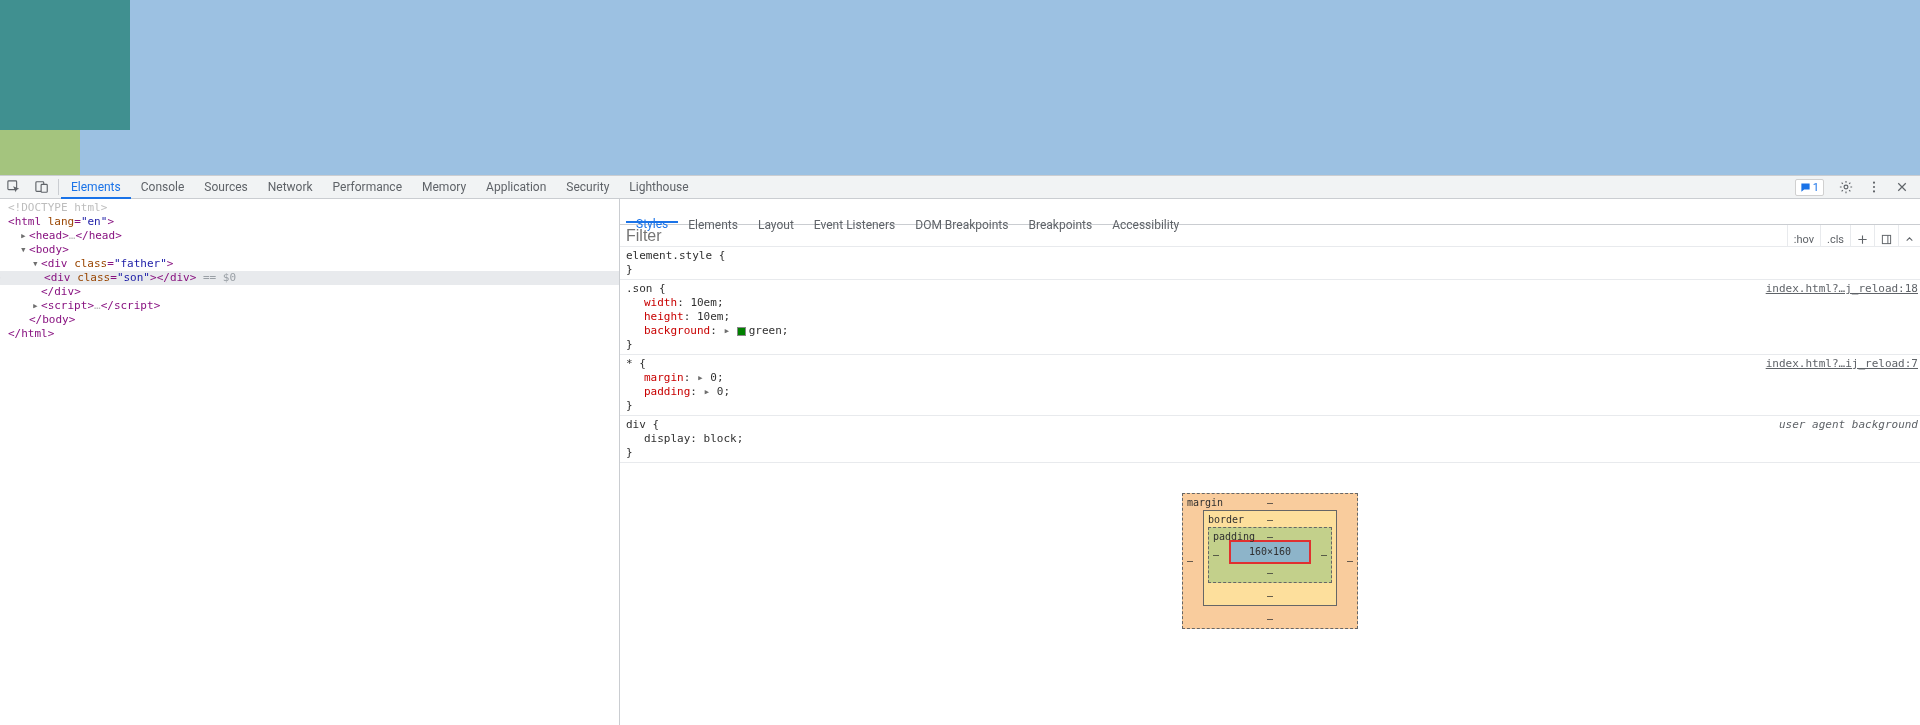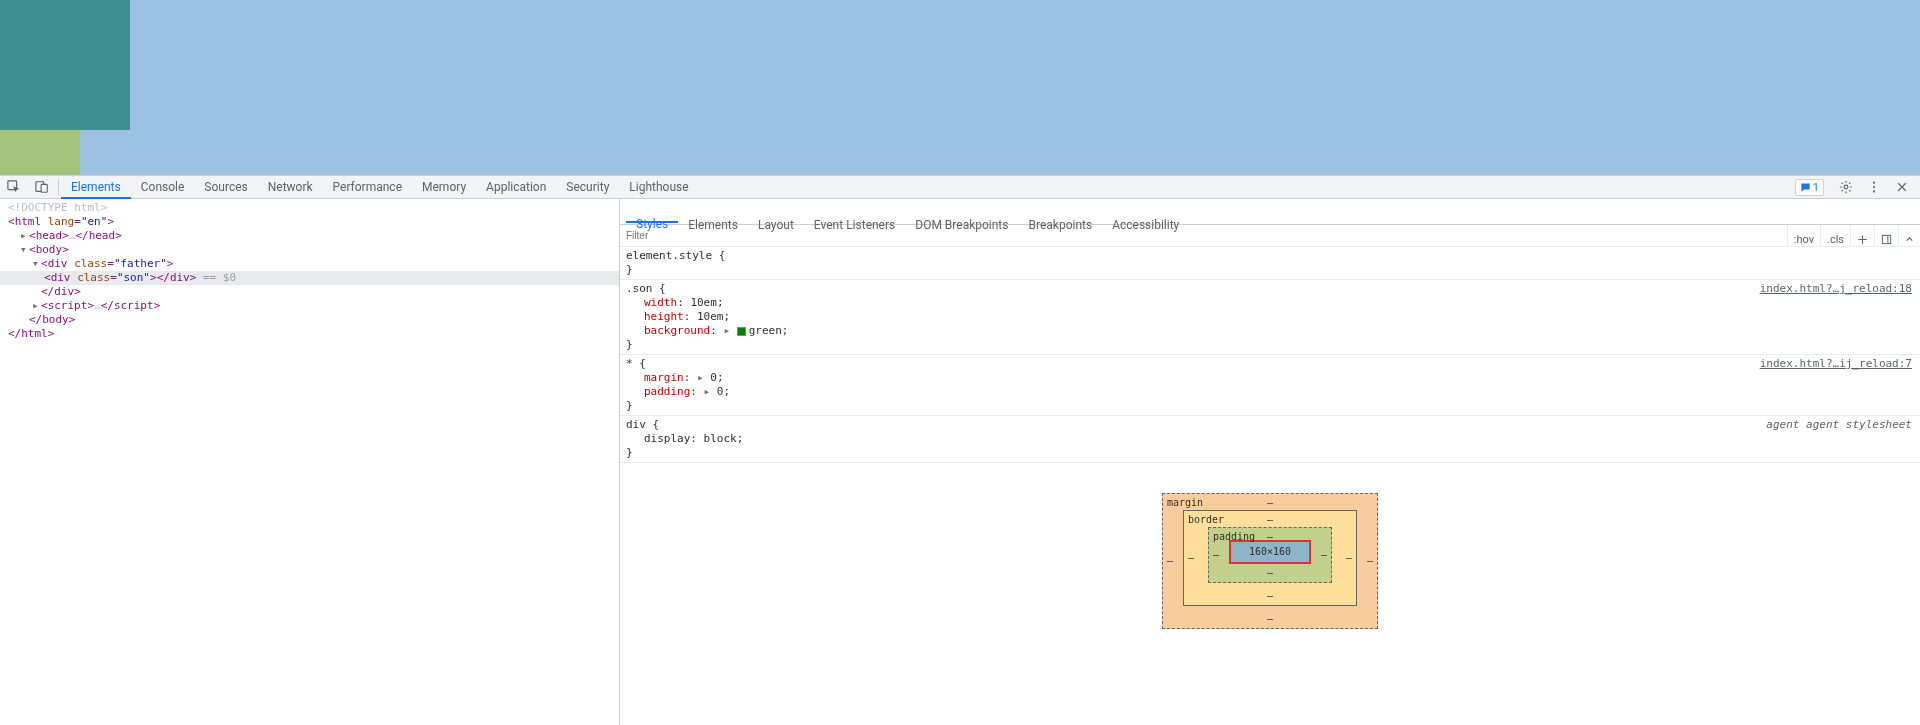--- a/index.html
+++ b/index.html
@@ -42,7 +42,7 @@
 .styles-tabs .stab.active { color: #1a73e8; border-bottom: 2px solid #1a73e8; }
 
 .filter-row { height: 22px; border-bottom: 1px solid #e8eaed; display: flex; align-items: center; }
-.filter-row input { flex: 1; border: none; outline: none; font-size: 10px; padding: 0 6px; color: #5f6368; background: transparent; }
+.filter-row input { flex: 1; border: none; outline: none; font-size: 16px; padding: 0 6px; color: #5f6368; background: transparent; }
 .filter-row .fbtn { padding: 4px 6px; color: #5f6368; font-size: 11px; cursor: pointer; border-left: 1px solid #e8eaed; height: 22px; line-height: 22px; }
 .filter-row .fbtn svg { vertical-align: middle; }
 

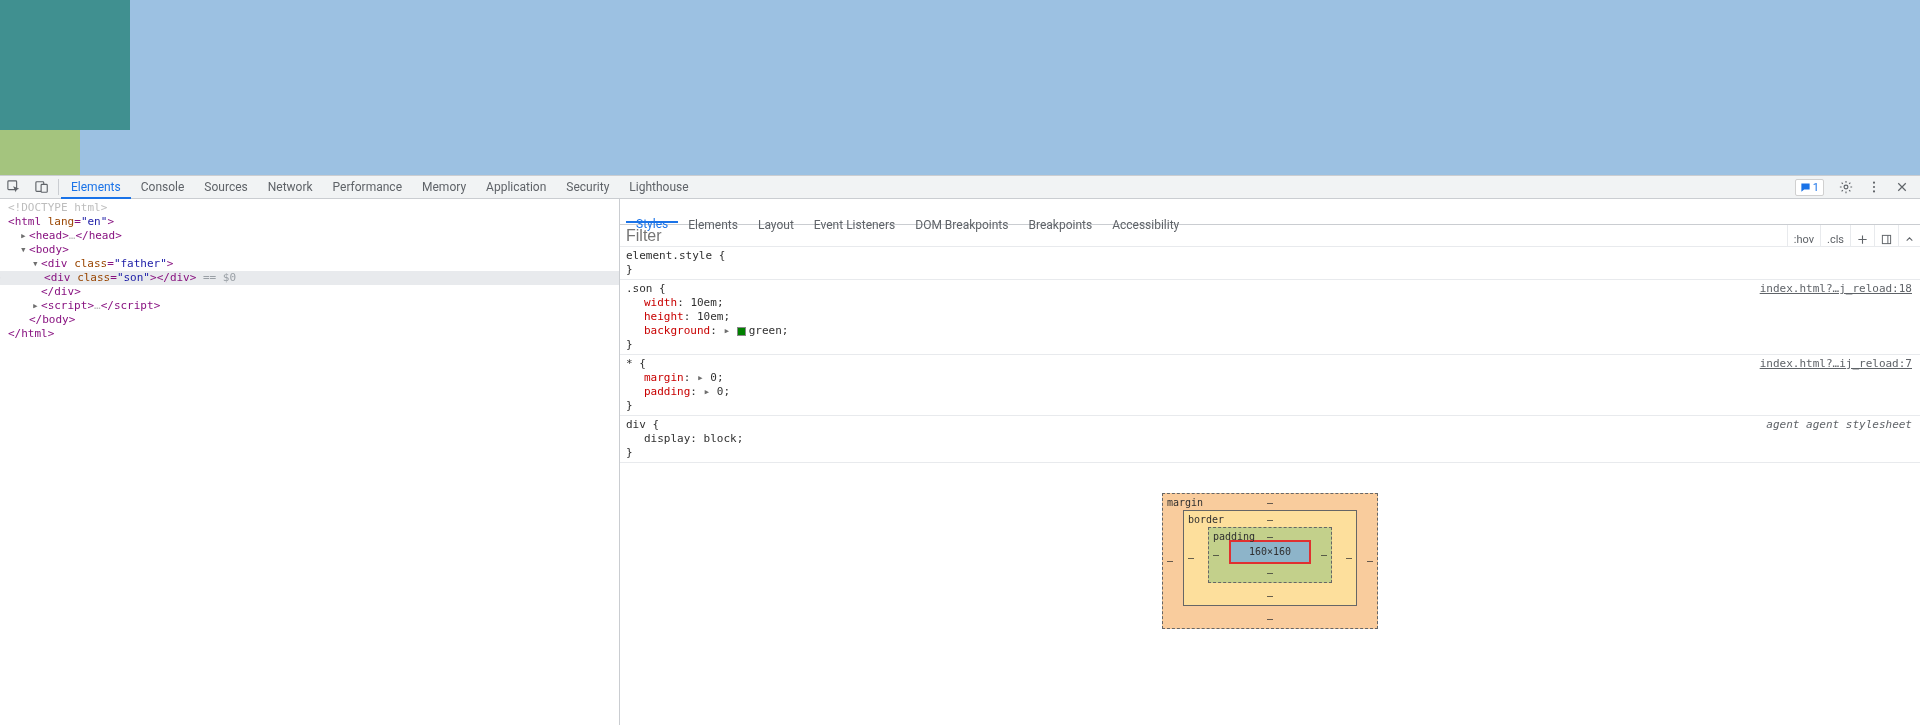--- a/index.html
+++ b/index.html
@@ -48,7 +48,7 @@
 
 .styles-body { flex: 1; overflow: auto; font-family: Menlo, Consolas, monospace; font-size: 11px; line-height: 14px; }
 .rule { border-bottom: 1px solid #e8eaed; padding: 2px 6px 2px 6px; position: relative; }
-.rule .origin { position: absolute; right: 8px; top: 2px; color: #5f6368; font-size: 11px; text-decoration: underline; cursor: pointer; }
+.rule .origin { position: absolute; right: 2px; top: 2px; color: #5f6368; font-size: 11px; text-decoration: underline; cursor: pointer; }
 .rule .origin.italic { font-style: italic; text-decoration: none; }
 .selector { color: #303030; }
 .brace { color: #303030; }

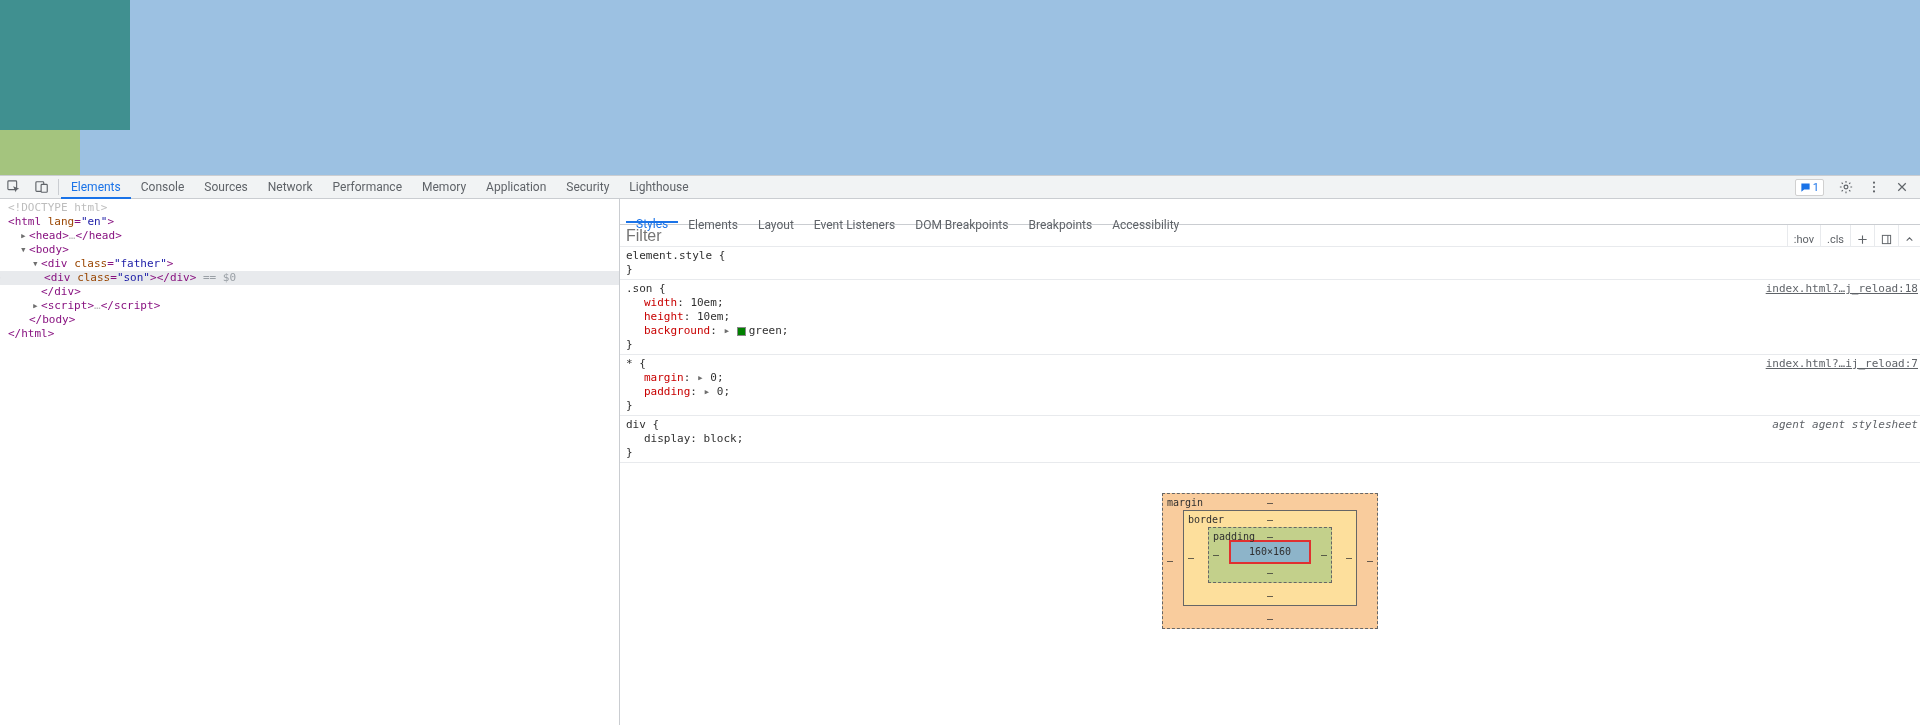--- a/index.html
+++ b/index.html
@@ -196,7 +196,7 @@
       </div>
 
       <div class="rule">
-        <span class="origin italic">agent agent stylesheet</span>
+        <span class="origin italic">user agent background</span>
         <span class="selector">div</span><span class="brace"> {</span>
         <div class="decl" style=""><span class="prop" style="color:#303030;">display</span>: <span class="val">block</span>;</div>
         <div><span class="brace">}</span></div>

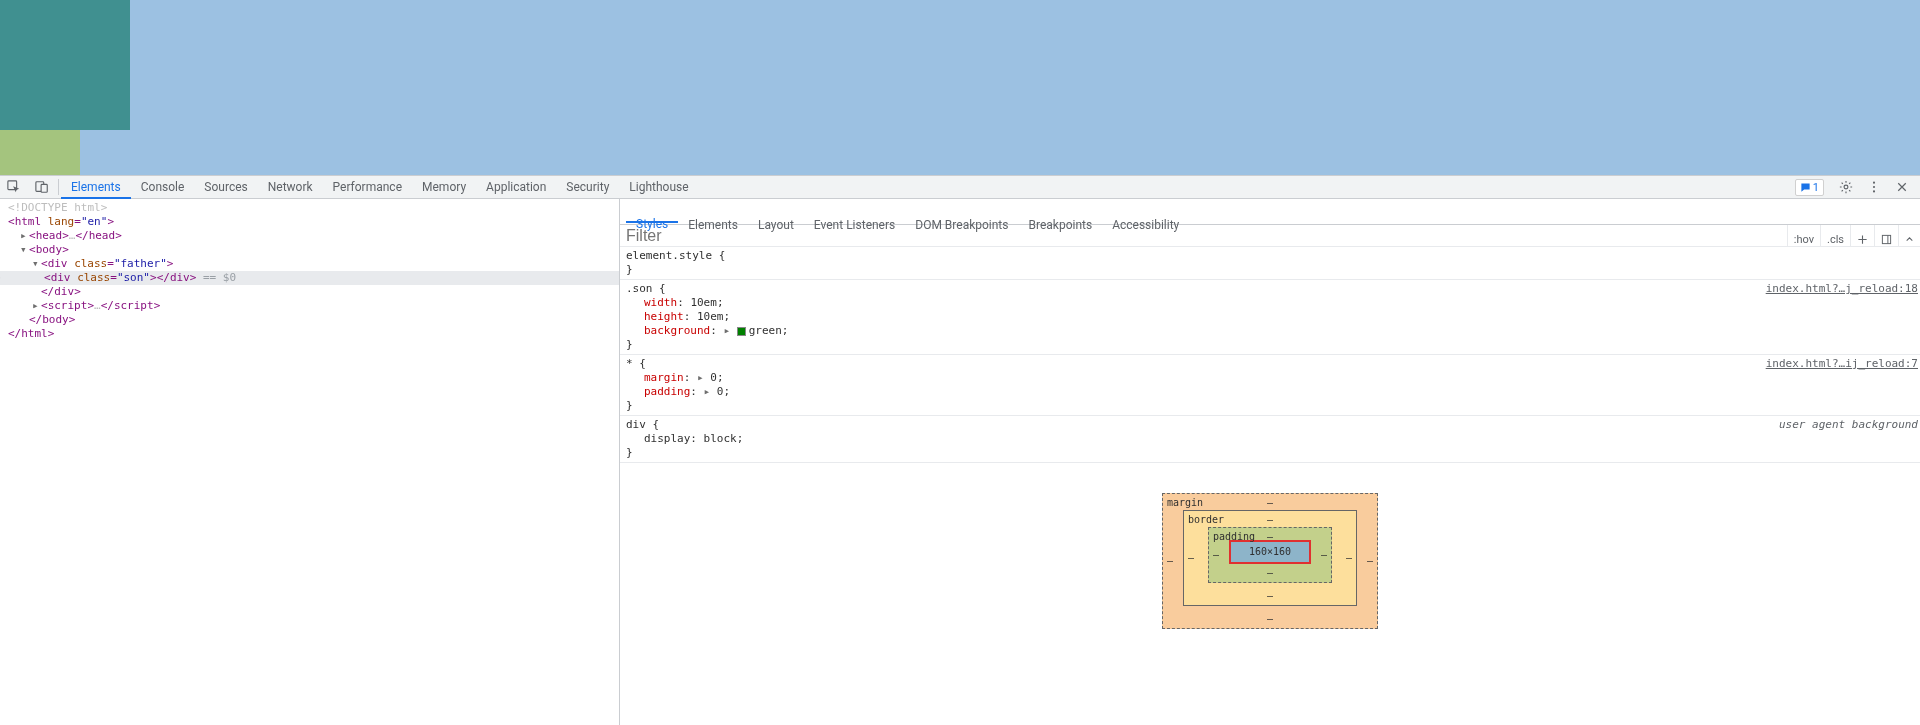--- a/index.html
+++ b/index.html
@@ -61,7 +61,7 @@
 .boxmodel-wrap { display: flex; justify-content: center; padding: 30px 0; }
 .boxmodel { font-family: Menlo, Consolas, monospace; font-size: 10px; }
 .bm-margin { border: 1px dashed #666; background: #f9cc9d; padding: 16px 20px 22px; position: relative; }
-.bm-border { border: 1px solid #666; background: #fddf9c; padding: 16px 24px 22px; position: relative; }
+.bm-border { border: 1px solid #666; background: #fddf9c; padding: 16px 4px 22px; position: relative; }
 .bm-padding { border: 1px dashed #666; background: #c3d08b; padding: 12px 20px 18px; position: relative; }
 .bm-content { border: 2px solid #e03030; background: #8db4c9; padding: 3px 18px; text-align: center; color: #303030; }
 .bm-label { position: absolute; top: 2px; left: 4px; color: #303030; }

